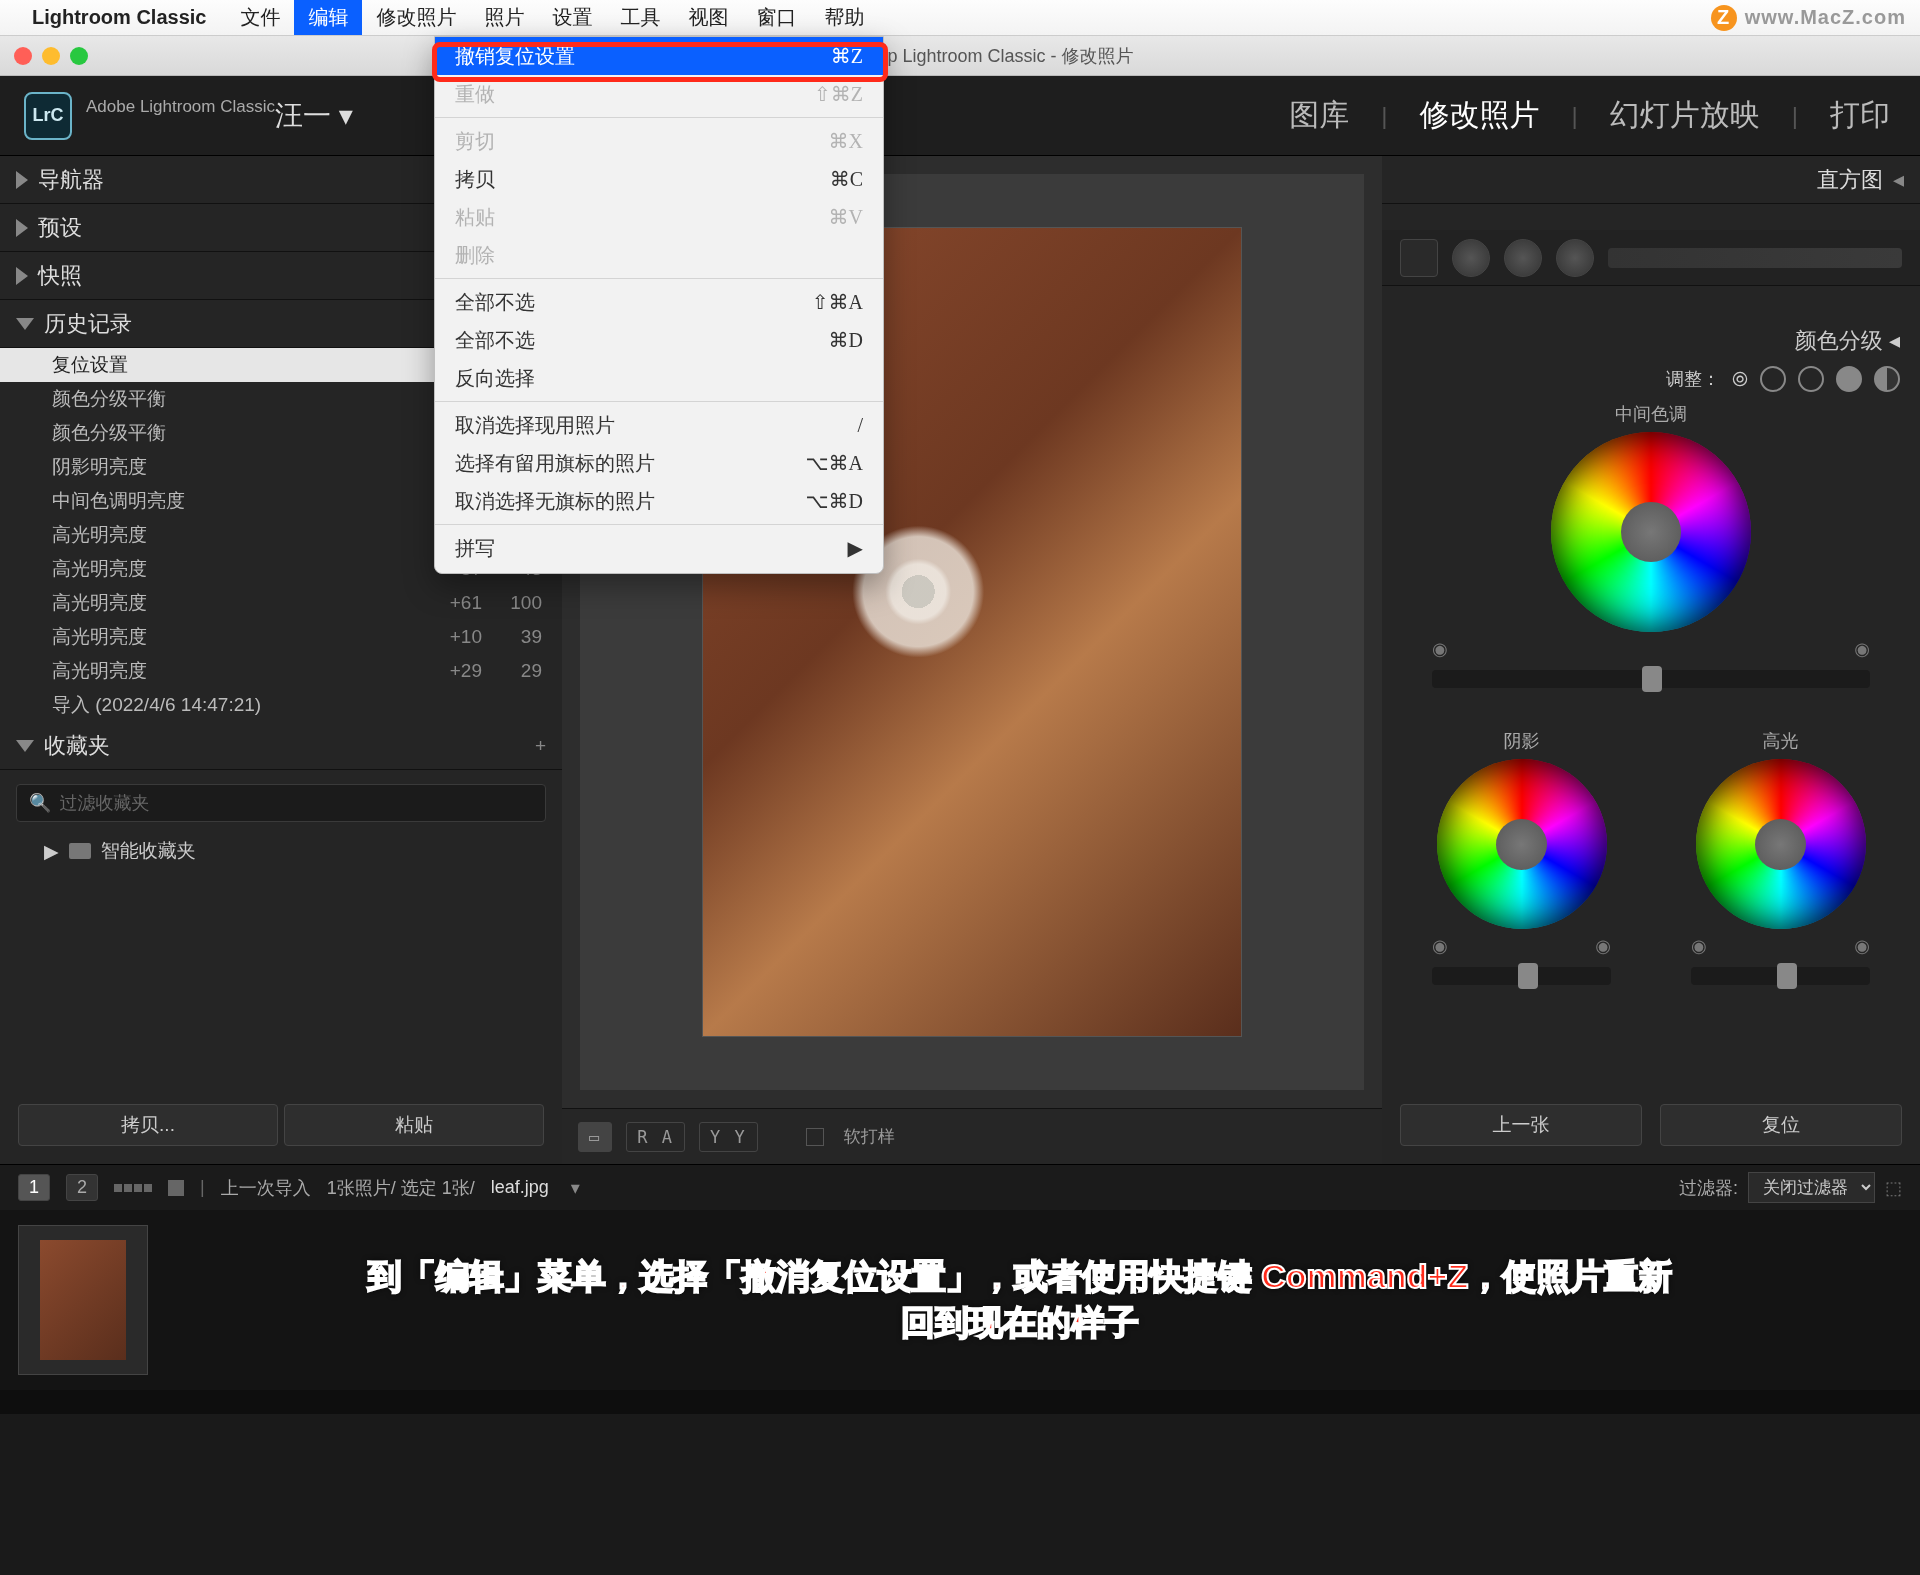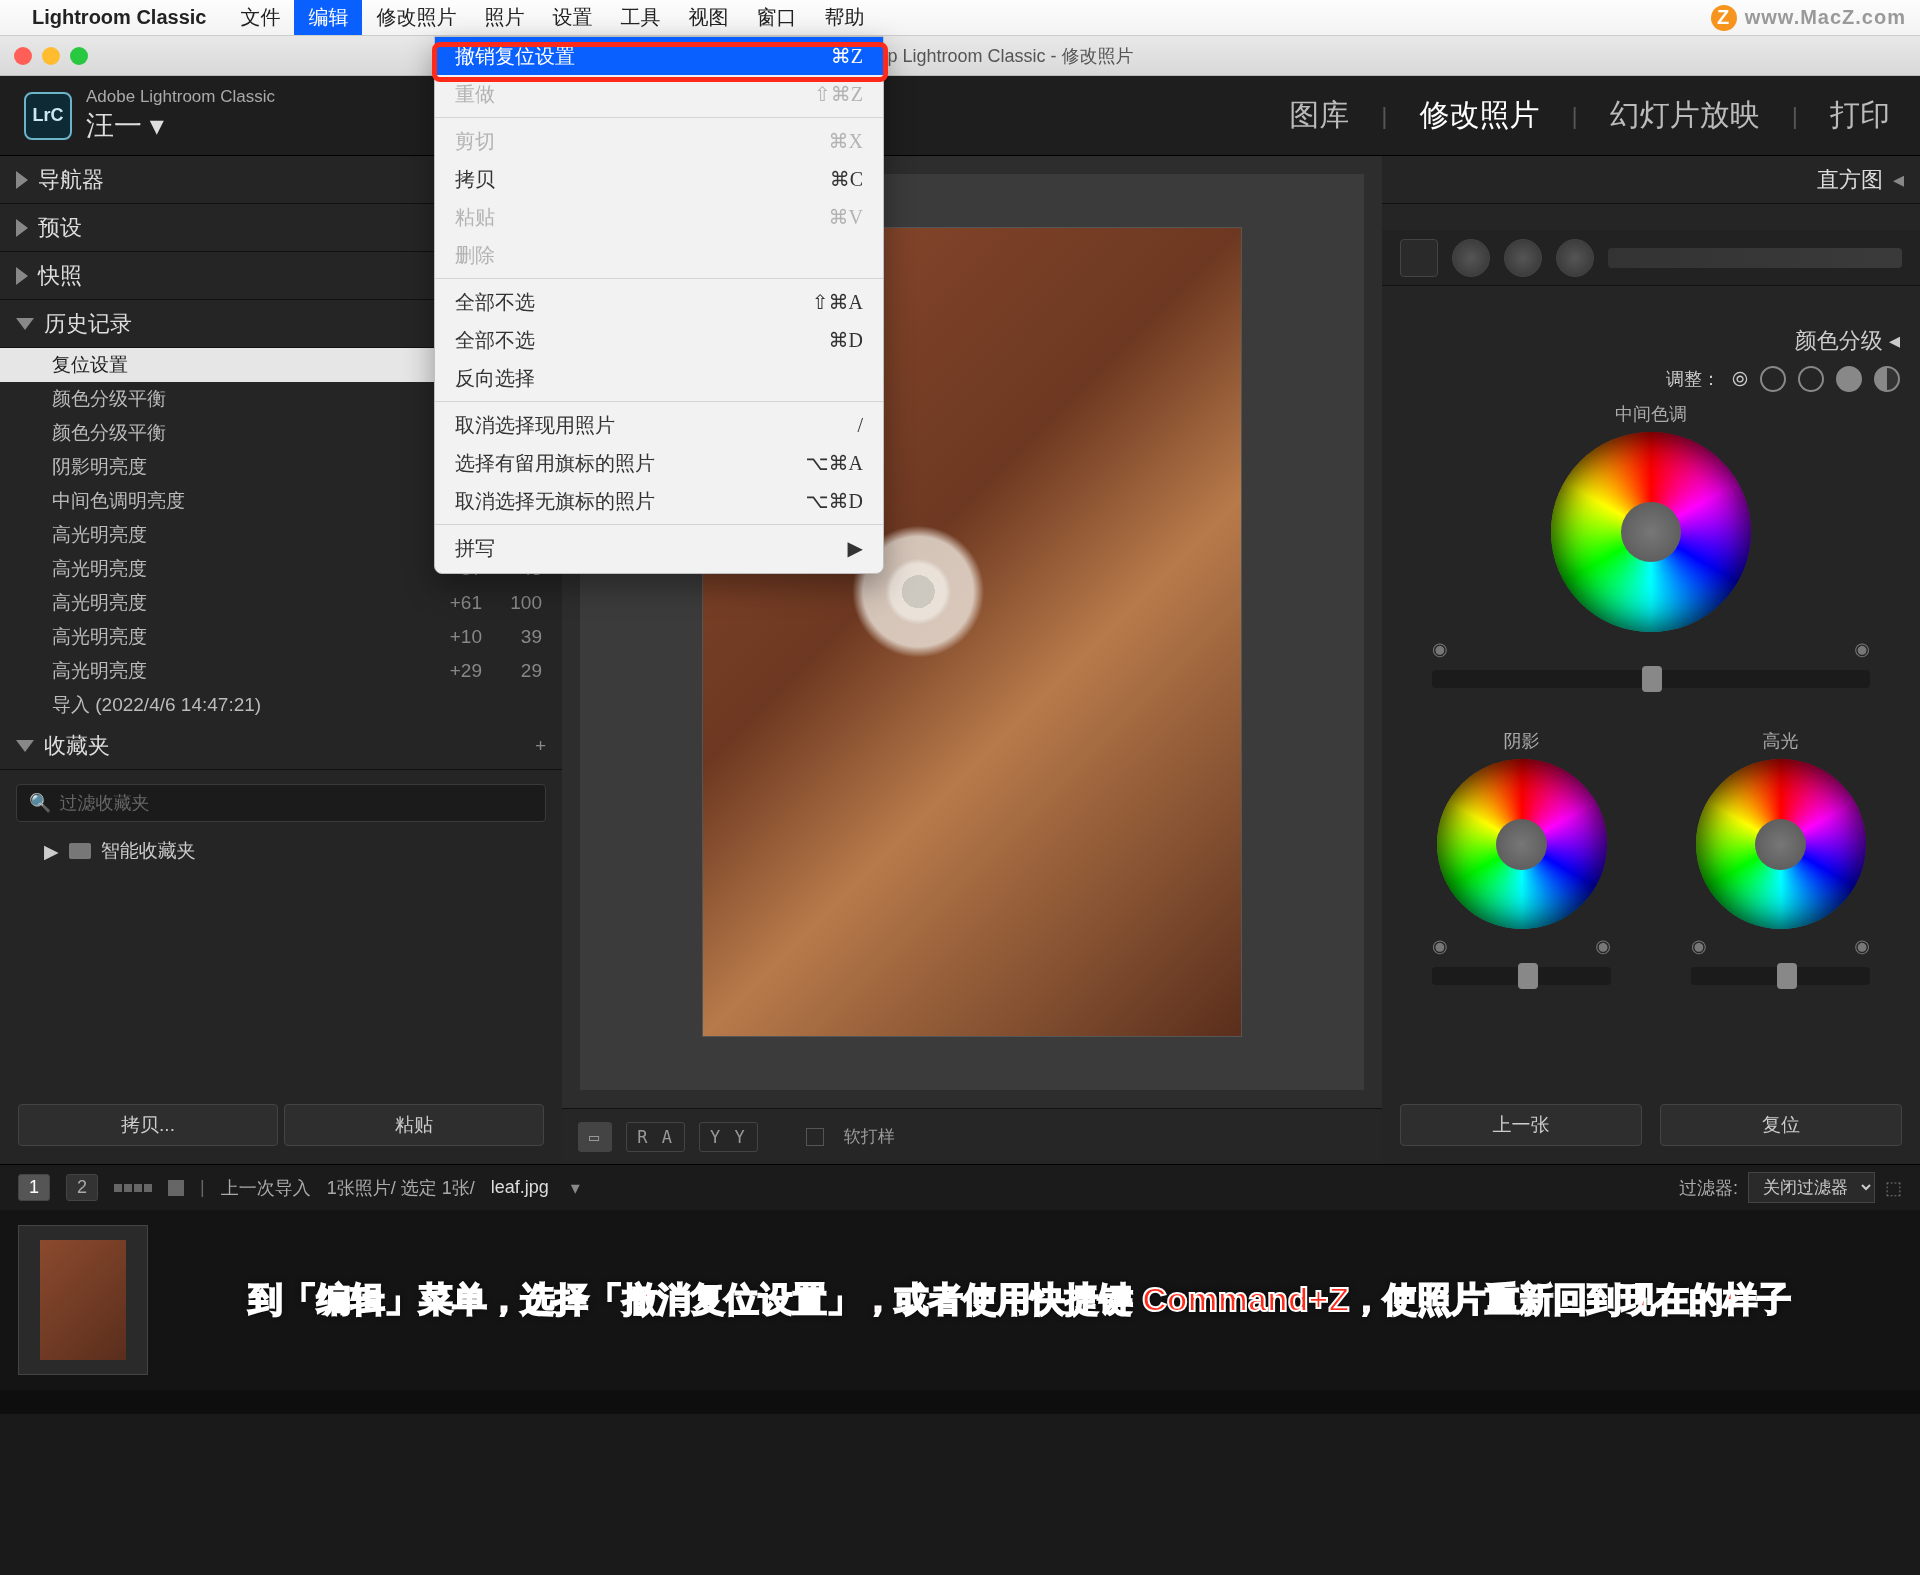--- a/index.html
+++ b/index.html
@@ -23,7 +23,7 @@
 
 .app-header { background: #1e1e1e; height: 80px; display: flex; align-items: center; padding: 0 24px; border-bottom: 1px solid #000; }
 .app-header .lrc-badge { width: 48px; height: 48px; border: 2px solid #6bb4c9; border-radius: 8px; display:flex;align-items:center;justify-content:center;font-weight:700;color:#cde8f0;font-size:18px;margin-right:14px; background:#0e2a34;}
-.app-header .brand-block { display:flex; flex-direction:column; }
+.app-header .brand-block { display:flex; flex-direction:row; }
 .app-header .brand { font-size: 17px; color: #aaa; }
 .app-header .username { font-size: 28px; color: #ddd; }
 .app-header .modules { margin-left: auto; display: flex; gap: 26px; font-size: 30px; color: #bbb; align-items: center; text-align: center; }

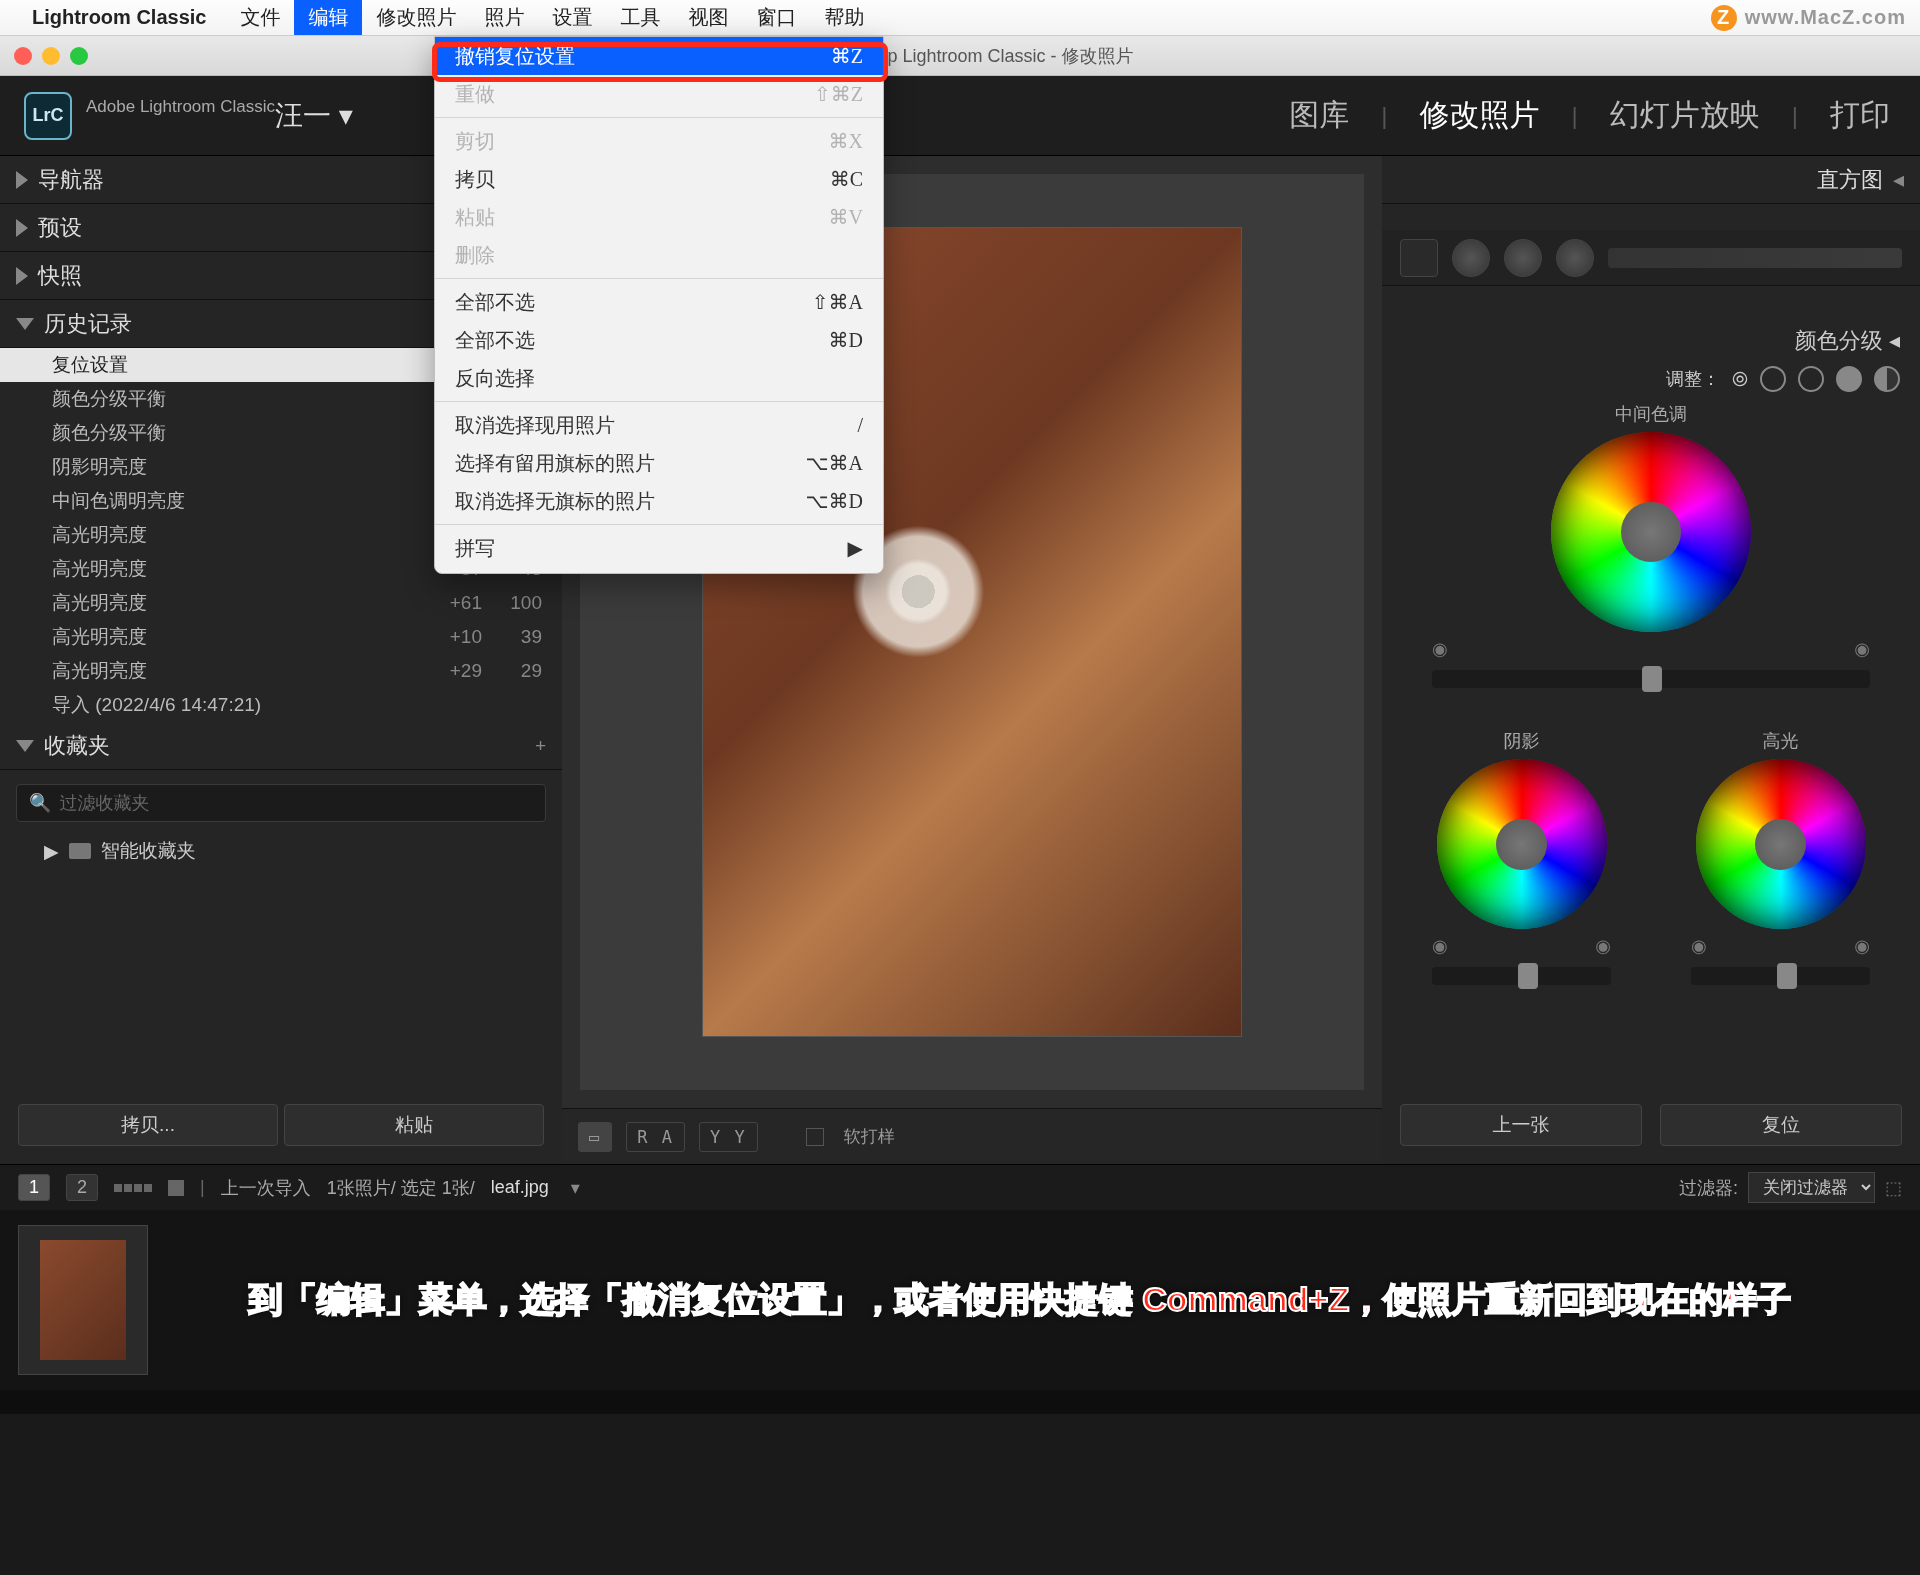--- a/index.html
+++ b/index.html
@@ -114,7 +114,7 @@
 .filmstrip{ height:180px; background:#141414; display:flex; align-items:center; padding:0 18px; position:relative;}
 .thumb-card{ width:130px; height:150px; background:#2a2a2a; border:1px solid #444; display:flex; align-items:center; justify-content:center; }
 .thumb-card .mini{ width:86px;height:120px;background:linear-gradient(135deg,#8b4a2e,#5a2e1c);}
-.caption-overlay{position:absolute; left:160px; right:40px; top:18px; bottom:18px; display:flex; flex-direction:row; align-items:center; justify-content:center; text-align:center;}
+.caption-overlay{position:absolute; left:160px; right:40px; top:18px; bottom:18px; display:flex; flex-direction:column; align-items:center; justify-content:center; text-align:center;}
 .caption-overlay span{ font-size:34px; font-weight:700; color:#ff2a1a; -webkit-text-stroke:2px #fff; text-shadow:0 0 6px #000; line-height:1.35;}
 
 .bottom-bar{height:24px;background:#0e0e0e;}

